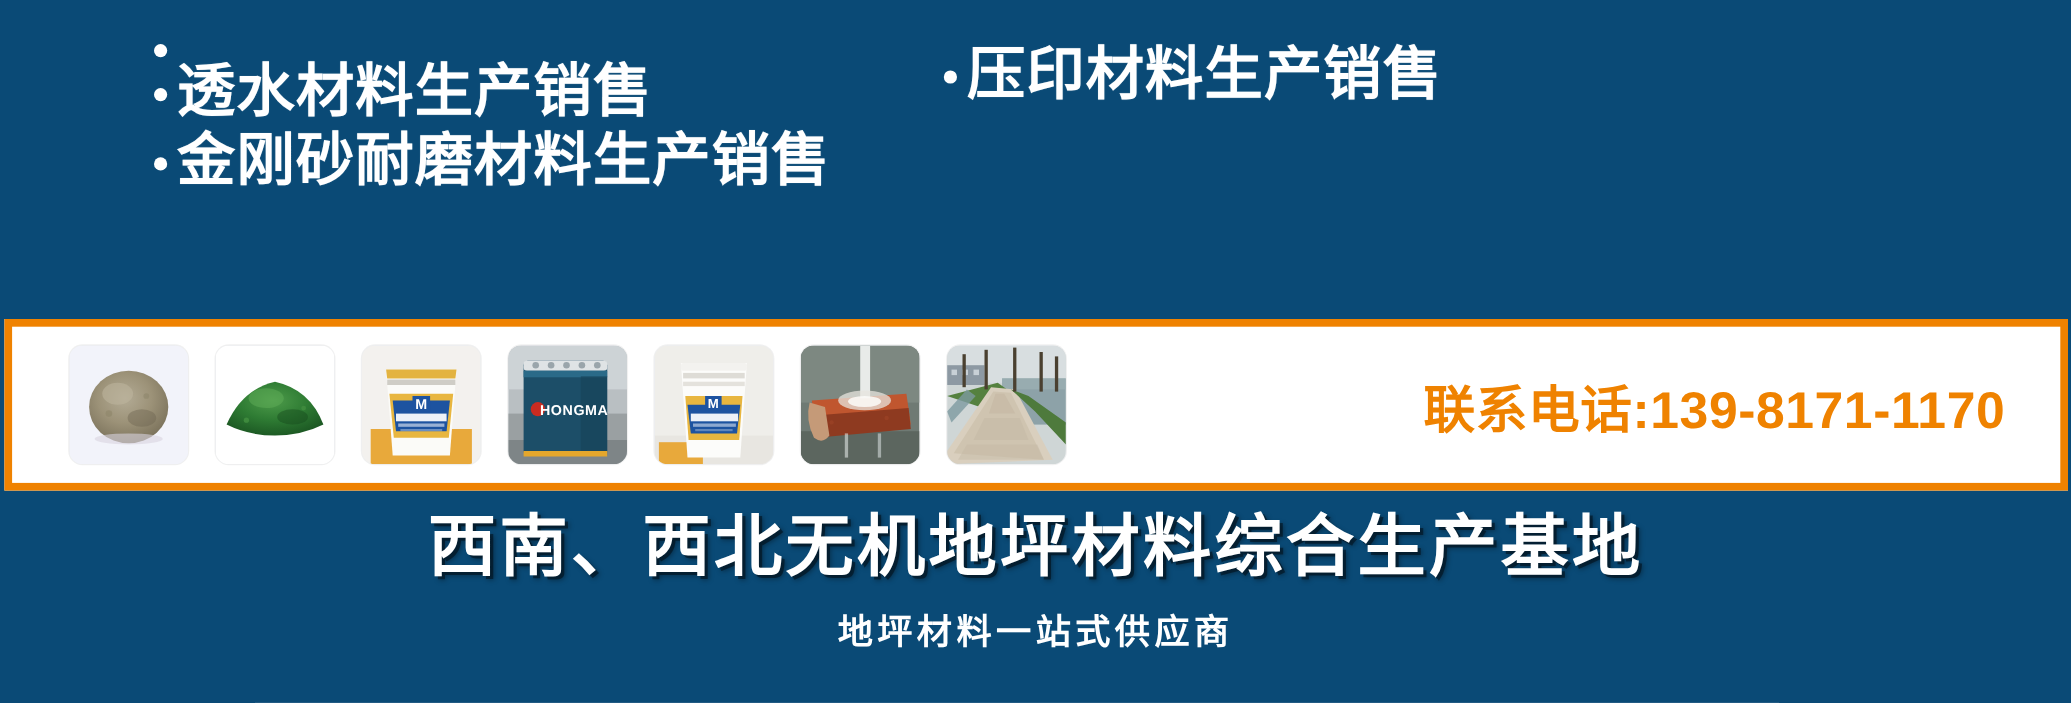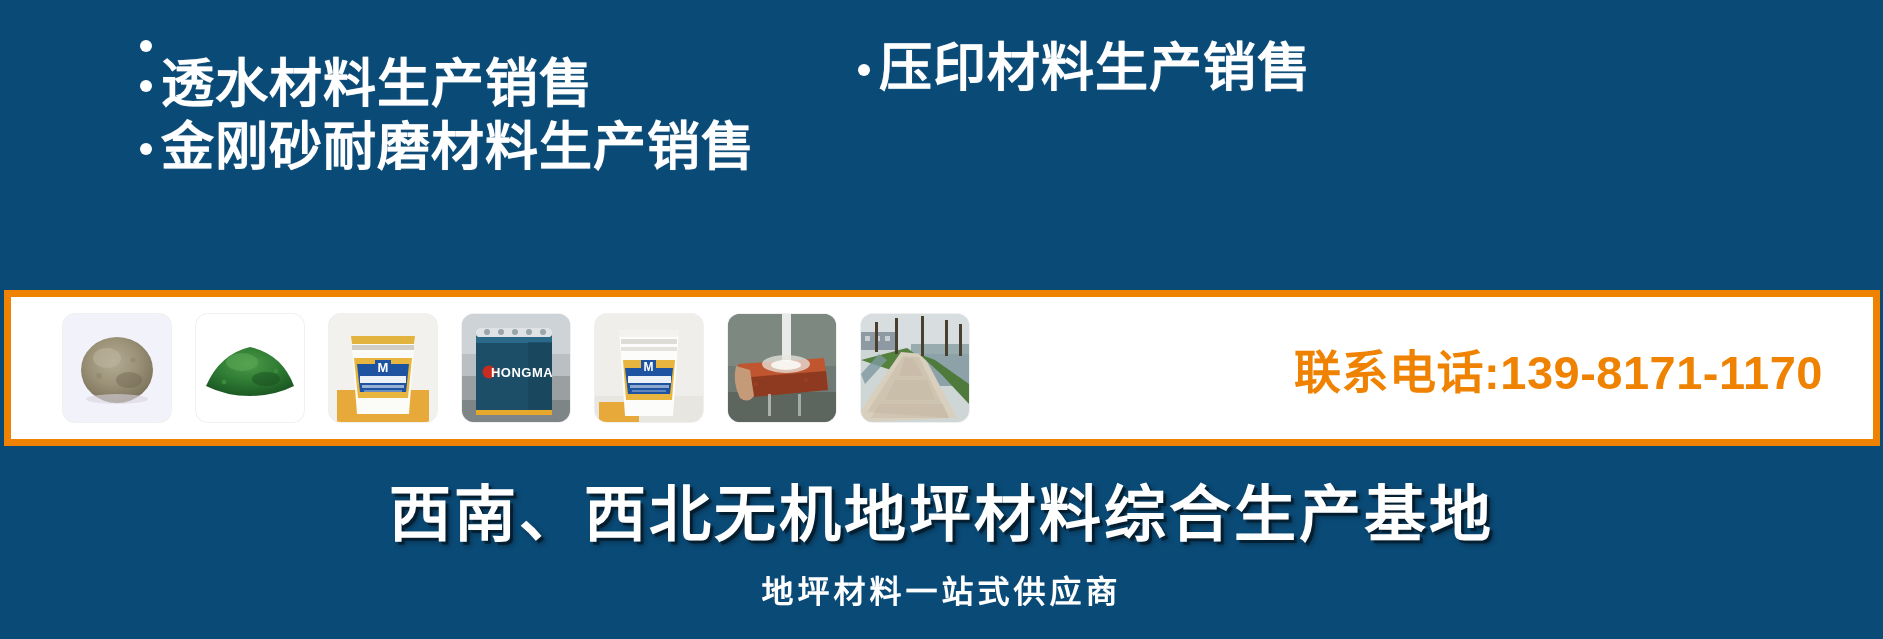--- a/index.html
+++ b/index.html
@@ -110,7 +110,6 @@
     flex-direction:column;
     align-items:center;
     justify-content:flex-start;
-    padding-top:18px;
   }
   .headline{
     color:#ffffff;

